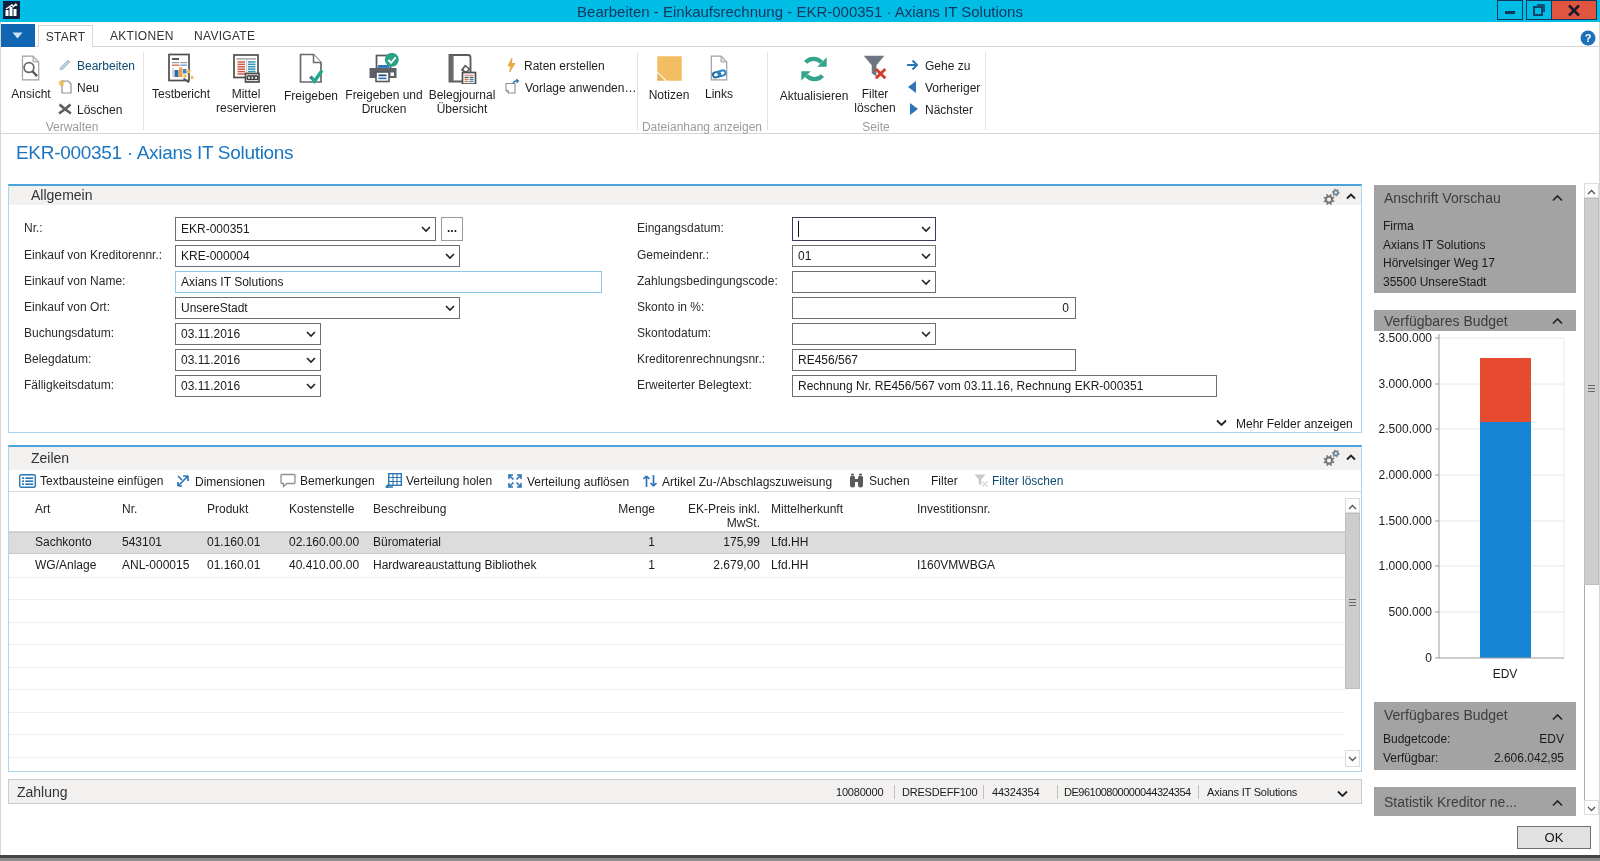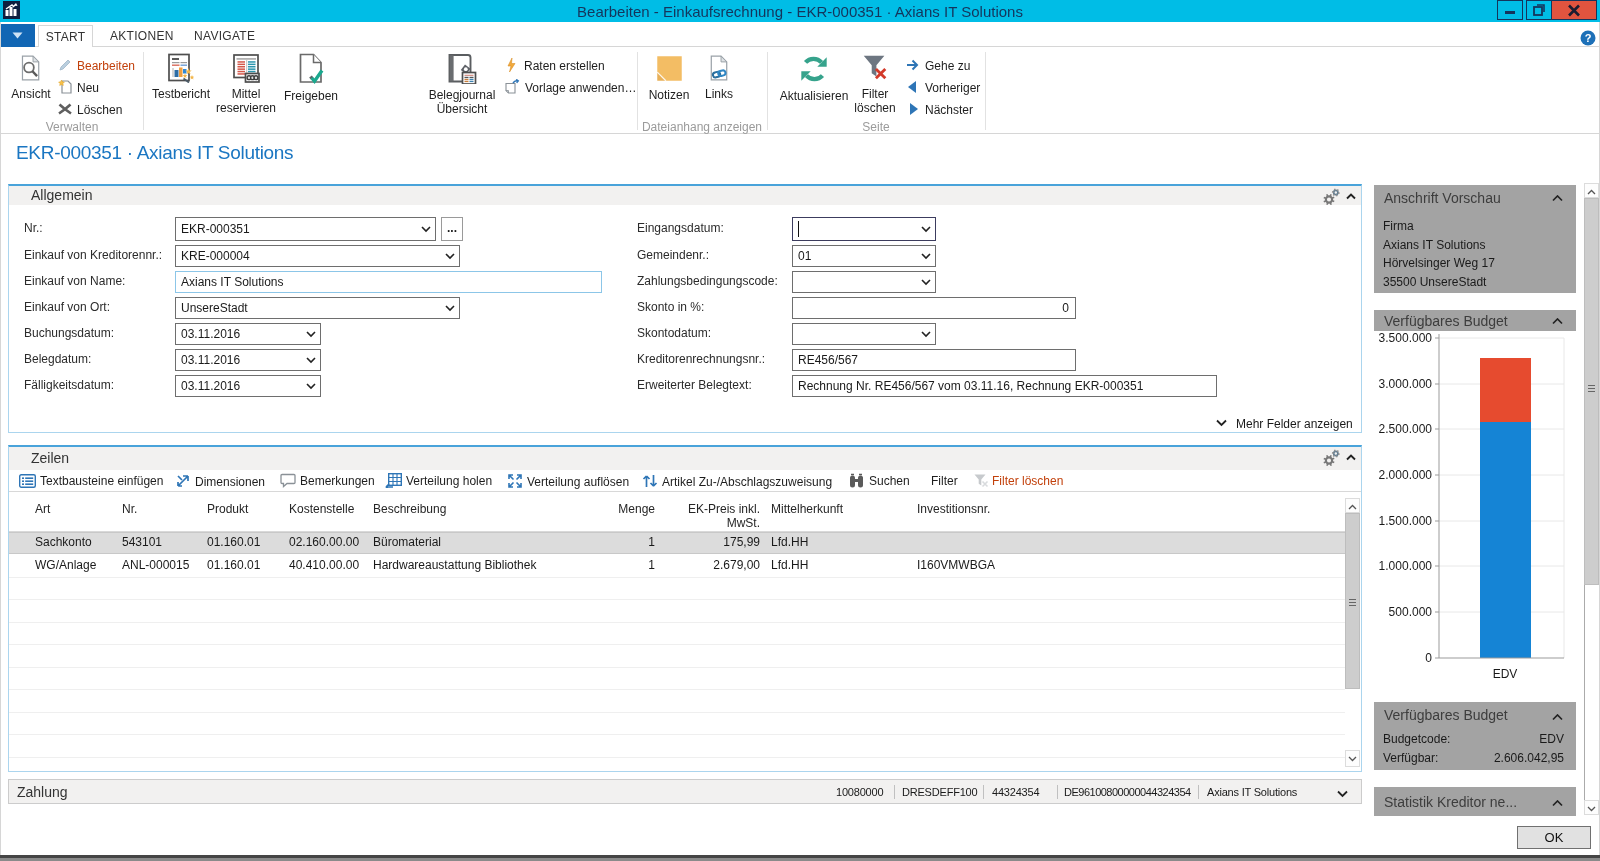--- a/index.html
+++ b/index.html
@@ -34,7 +34,7 @@
 .bigbtn .ic { display:block; margin:0 auto 4px; }
 .smallbtn { position:absolute; font-size:12px; color:#1e1e1e; height:16px; line-height:16px; white-space:nowrap; }
 .smallbtn svg { vertical-align:-3px; margin-right:4px; }
-.disabled { color:#c2410c; }
+.disabled { color:#0c4a6e; }
 
 
 #content { position:absolute; left:0; top:134px; width:1600px; height:727px; background:#fff; }

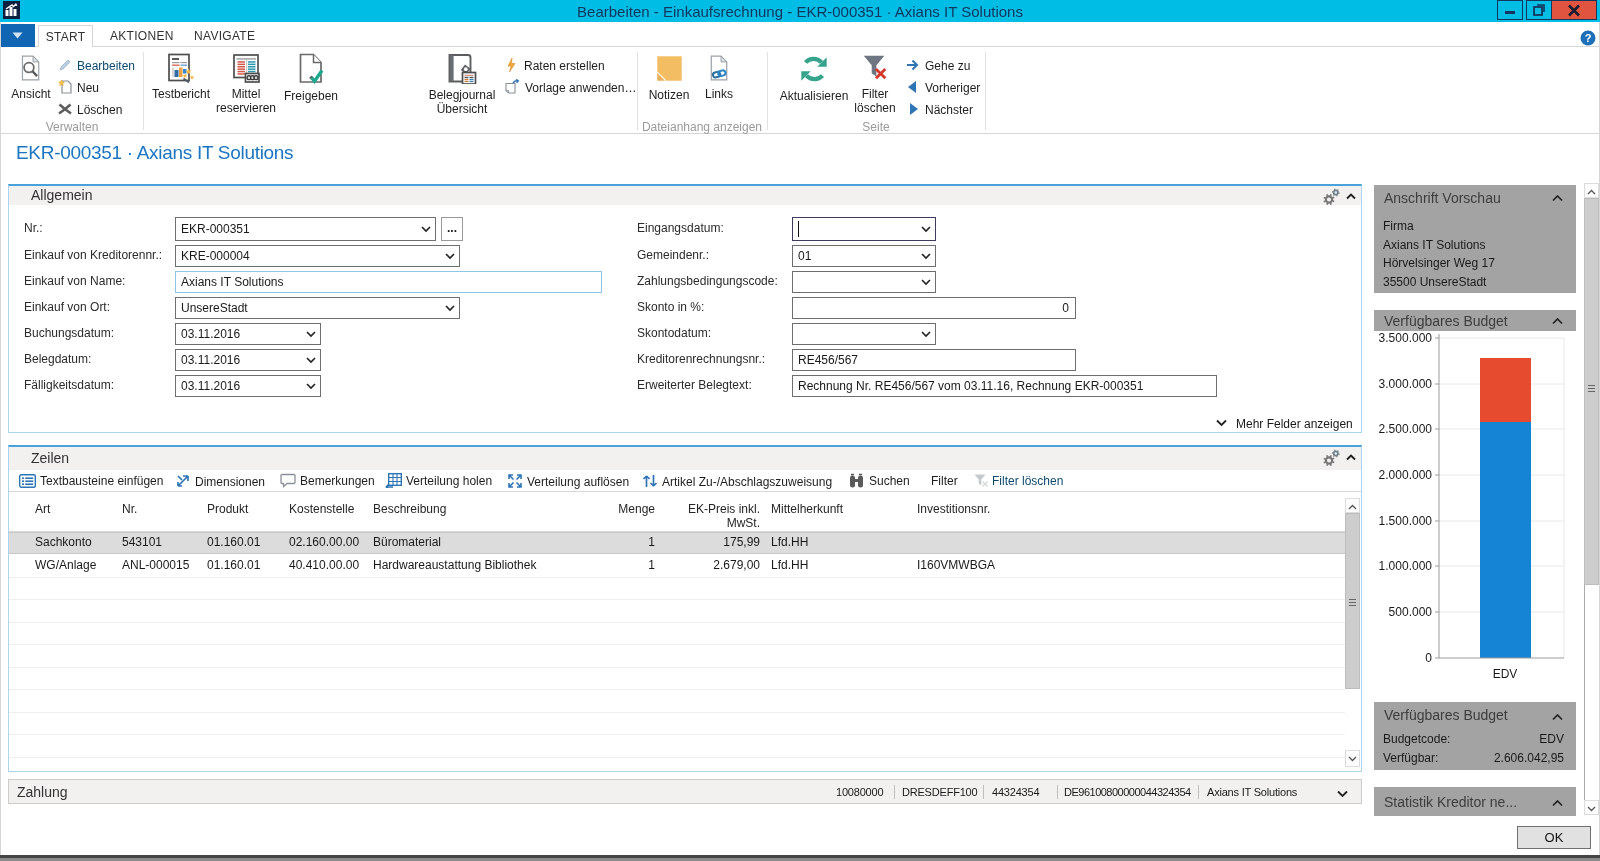--- a/index.html
+++ b/index.html
@@ -197,6 +197,20 @@
       <path d="M12.8 25 l2.7 3.2 L23 17.5" stroke="#1ba88e" stroke-width="3.4" fill="none"></path>
     </svg>
     Freigeben
+  </div>
+  <div class="bigbtn" style="left:339px;width:90px">
+    <svg class="ic" width="30" height="31" viewBox="0 0 30 31">
+      <rect x="7.5" y="2.5" width="14" height="13" fill="#fff" stroke="#55585c" stroke-width="1.7"></rect>
+      <rect x="9" y="12" width="11" height="2.8" fill="#2e74b5"></rect>
+      <rect x="0.5" y="15" width="27" height="10" fill="#5d6066"></rect>
+      <rect x="21.5" y="19.5" width="3.5" height="3.5" fill="#fff"></rect>
+      <rect x="7" y="19" width="13" height="9.5" fill="#fff" stroke="#55585c" stroke-width="1.6"></rect>
+      <rect x="9.5" y="21.5" width="8" height="1.7" fill="#1f4e79"></rect>
+      <rect x="9.5" y="24.5" width="8" height="1.7" fill="#2e74b5"></rect>
+      <circle cx="22.8" cy="6.8" r="7" fill="#2aa385"></circle>
+      <path d="M19.3 6.8 l2.8 3.1 4.6-5.6" fill="none" stroke="#fff" stroke-width="1.9"></path>
+    </svg>
+    Freigeben und<br>Drucken
   </div>
   <div class="bigbtn" style="left:417px;width:90px">
     <svg class="ic" width="29" height="31" viewBox="0 0 29 31">

